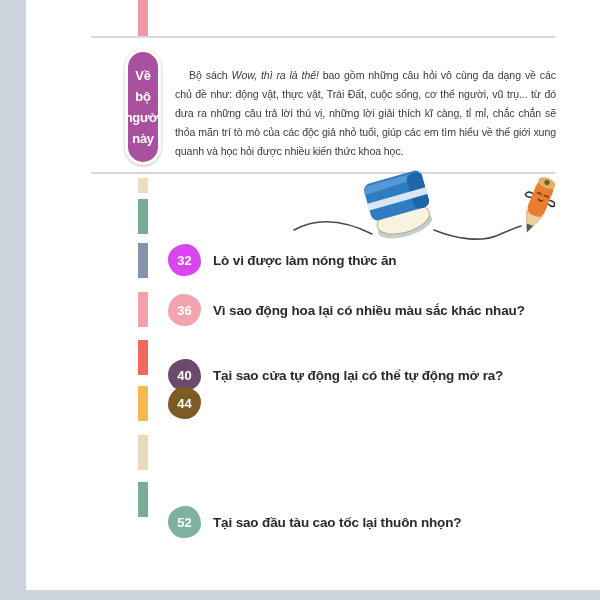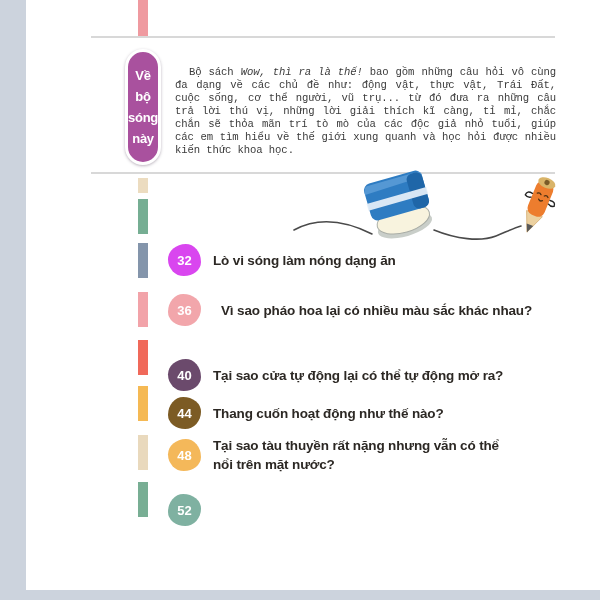--- a/index.html
+++ b/index.html
@@ -31,8 +31,8 @@
   .about-pill span{color:#ffffff;font-weight:bold;font-size:13px;line-height:20px;letter-spacing:-.3px;}
 
   .about-text{position:absolute;left:149px;top:66px;width:381px;margin:0;
-    font-size:10.6px;line-height:13px;color:#3b3b3b;text-align:justify;text-indent:14px;
-    letter-spacing:-.1px;font-family:Liberation Mono, monospace;}
+    font-size:10.6px;line-height:19px;color:#3b3b3b;text-align:justify;text-indent:14px;
+    letter-spacing:-.1px;}
   .about-text .ital{font-style:italic;}
 
   

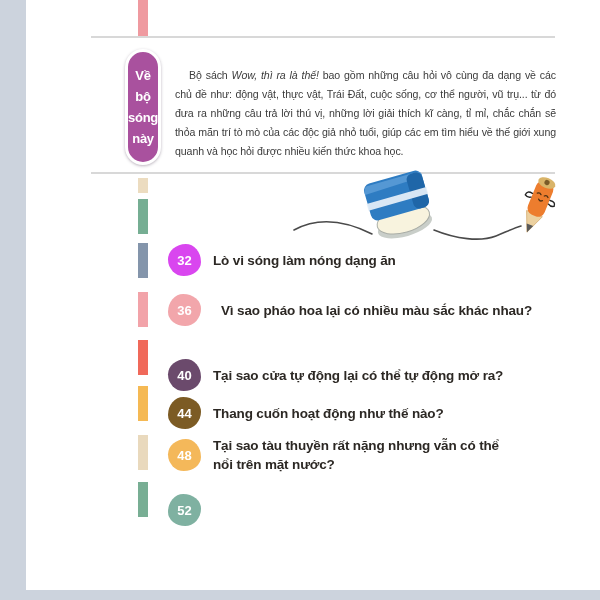--- a/index.html
+++ b/index.html
@@ -71,7 +71,7 @@
     <div class="about-pill">
       <span>Về</span>
       <span>bộ</span>
-      <span>sóng</span>
+      <span>người</span>
       <span>này</span>
     </div>
 

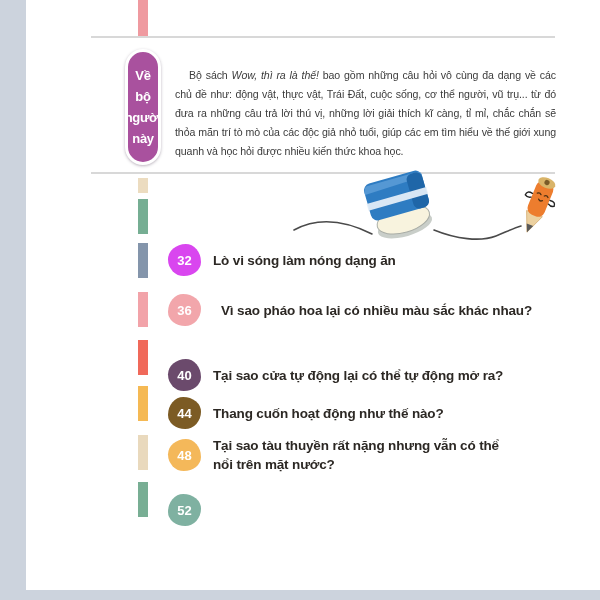--- a/index.html
+++ b/index.html
@@ -114,7 +114,7 @@
     <div class="row r1">
       <div class="badge" style="background-color: #d946ef;">32</div>
       <div class="qtext">
-        <span>Lò vi sóng làm nóng dạng ăn</span>
+        <span>Lò vi được làm nóng thức ăn</span>
       </div>
     </div>
 

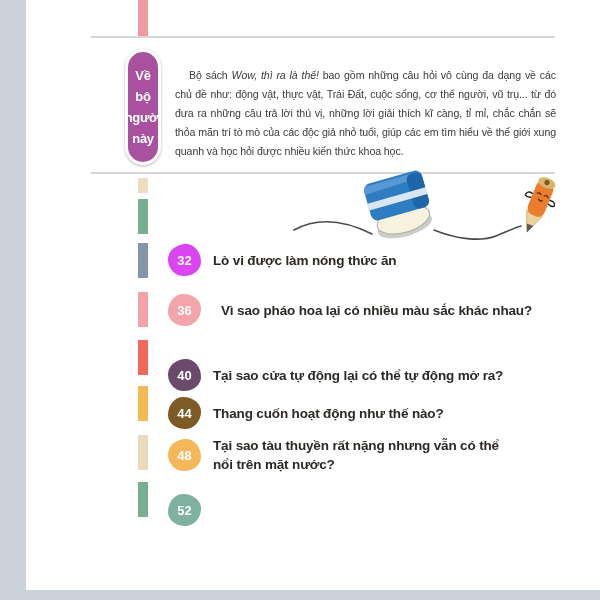--- a/index.html
+++ b/index.html
@@ -46,7 +46,7 @@
   .row:nth-child(even) .badge{border-radius:46% 54% 48% 52% / 56% 46% 54% 44%;}
   .qtext{font-weight:bold;font-size:13.5px;line-height:19px;color:#2c2824;letter-spacing:-.15px;white-space:nowrap;}
   .qtext span{display:block;}
-  .row.r1{top:244px;} .row.r2{top:294px;gap:8px;} .row.r3{top:359px;}
+  .row.r1{top:244px;} .row.r2{top:294px;} .row.r3{top:359px;}
   .row.r4{top:397px;} .row.r5{top:436px;} .row.r6{top:494px;}
 </style>
 </head>

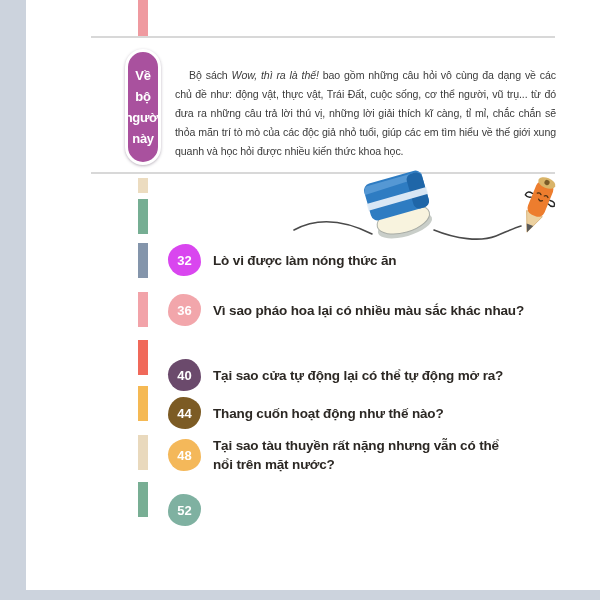--- a/index.html
+++ b/index.html
@@ -121,7 +121,7 @@
     <div class="row r2">
       <div class="badge" style="background-color: rgb(242, 166, 171);">36</div>
       <div class="qtext">
-        <span>Vì sao pháo hoa lại có nhiều màu sắc khác nhau?</span>
+        <span>Vì sao động hoa lại có nhiều màu sắc khác nhau?</span>
       </div>
     </div>
 

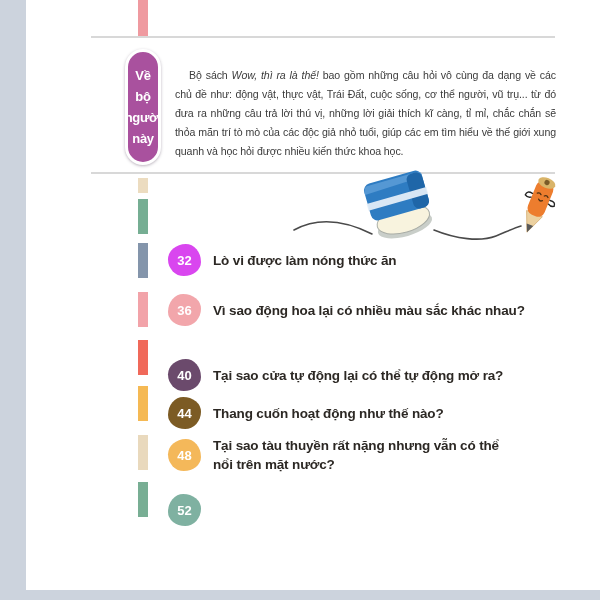--- a/index.html
+++ b/index.html
@@ -47,7 +47,7 @@
   .qtext{font-weight:bold;font-size:13.5px;line-height:19px;color:#2c2824;letter-spacing:-.15px;white-space:nowrap;}
   .qtext span{display:block;}
   .row.r1{top:244px;} .row.r2{top:294px;} .row.r3{top:359px;}
-  .row.r4{top:397px;} .row.r5{top:436px;} .row.r6{top:494px;}
+  .row.r4{top:387px;} .row.r5{top:436px;} .row.r6{top:494px;}
 </style>
 </head>
 <body>

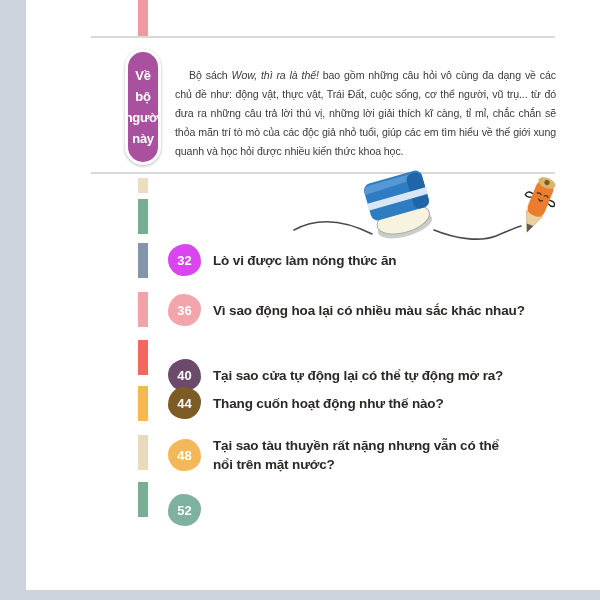--- a/index.html
+++ b/index.html
@@ -134,9 +134,6 @@
 
     <div class="row r4">
       <div class="badge" style="background-color: rgb(124, 91, 36);">44</div>
-      <div class="qtext">
-        <span>Thang cuốn hoạt động như thế nào?</span>
-      </div>
     </div>
 
     <div class="row r5">

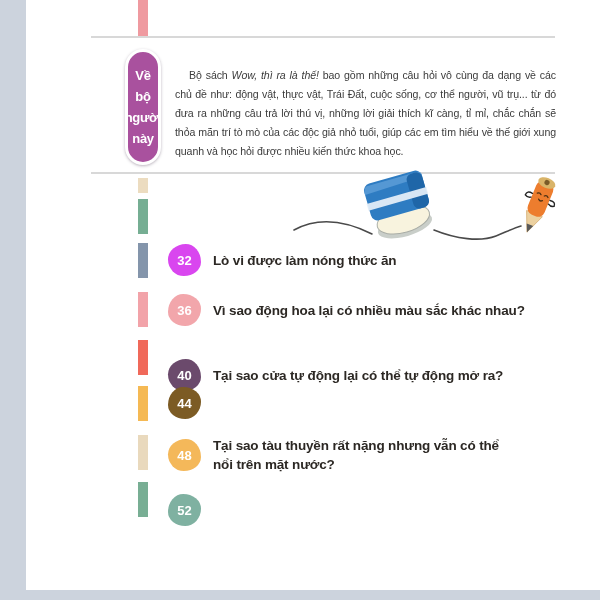--- a/index.html
+++ b/index.html
@@ -136,13 +136,6 @@
       <div class="badge" style="background-color: rgb(124, 91, 36);">44</div>
     </div>
 
-    <div class="row r5">
-      <div class="badge" style="background-color: rgb(244, 184, 90);">48</div>
-      <div class="qtext">
-        <span>Tại sao tàu thuyền rất nặng nhưng vẫn có thể</span>
-        <span>nổi trên mặt nước?</span>
-      </div>
-    </div>
 
     <div class="row r6">
       <div class="badge" style="background-color: rgb(127, 177, 161);">52</div>

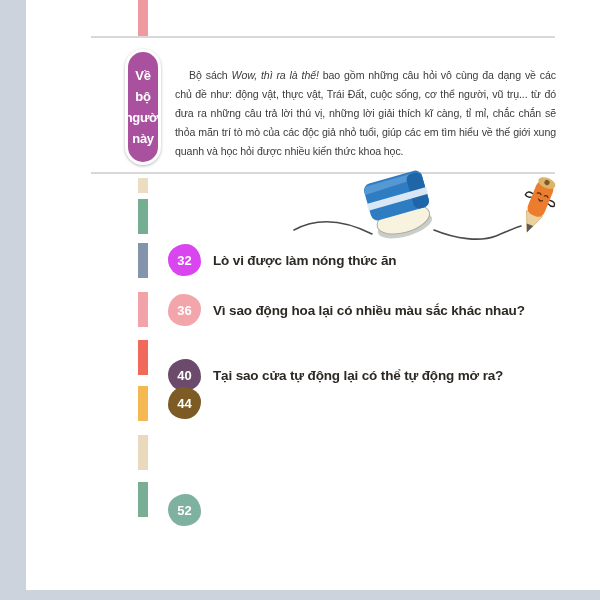--- a/index.html
+++ b/index.html
@@ -47,7 +47,7 @@
   .qtext{font-weight:bold;font-size:13.5px;line-height:19px;color:#2c2824;letter-spacing:-.15px;white-space:nowrap;}
   .qtext span{display:block;}
   .row.r1{top:244px;} .row.r2{top:294px;} .row.r3{top:359px;}
-  .row.r4{top:387px;} .row.r5{top:436px;} .row.r6{top:494px;}
+  .row.r4{top:387px;} .row.r5{top:436px;} .row.r6{top:506px;}
 </style>
 </head>
 <body>

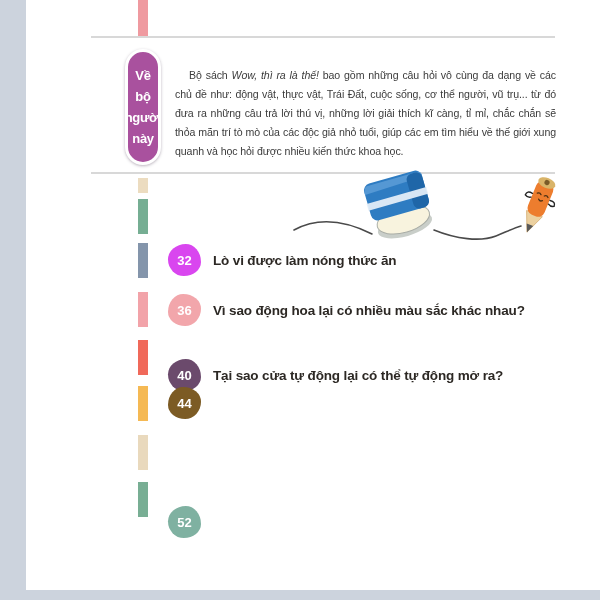--- a/index.html
+++ b/index.html
@@ -139,6 +139,9 @@
 
     <div class="row r6">
       <div class="badge" style="background-color: rgb(127, 177, 161);">52</div>
+      <div class="qtext">
+        <span>Tại sao đầu tàu cao tốc lại thuôn nhọn?</span>
+      </div>
     </div>
 
   </div>

